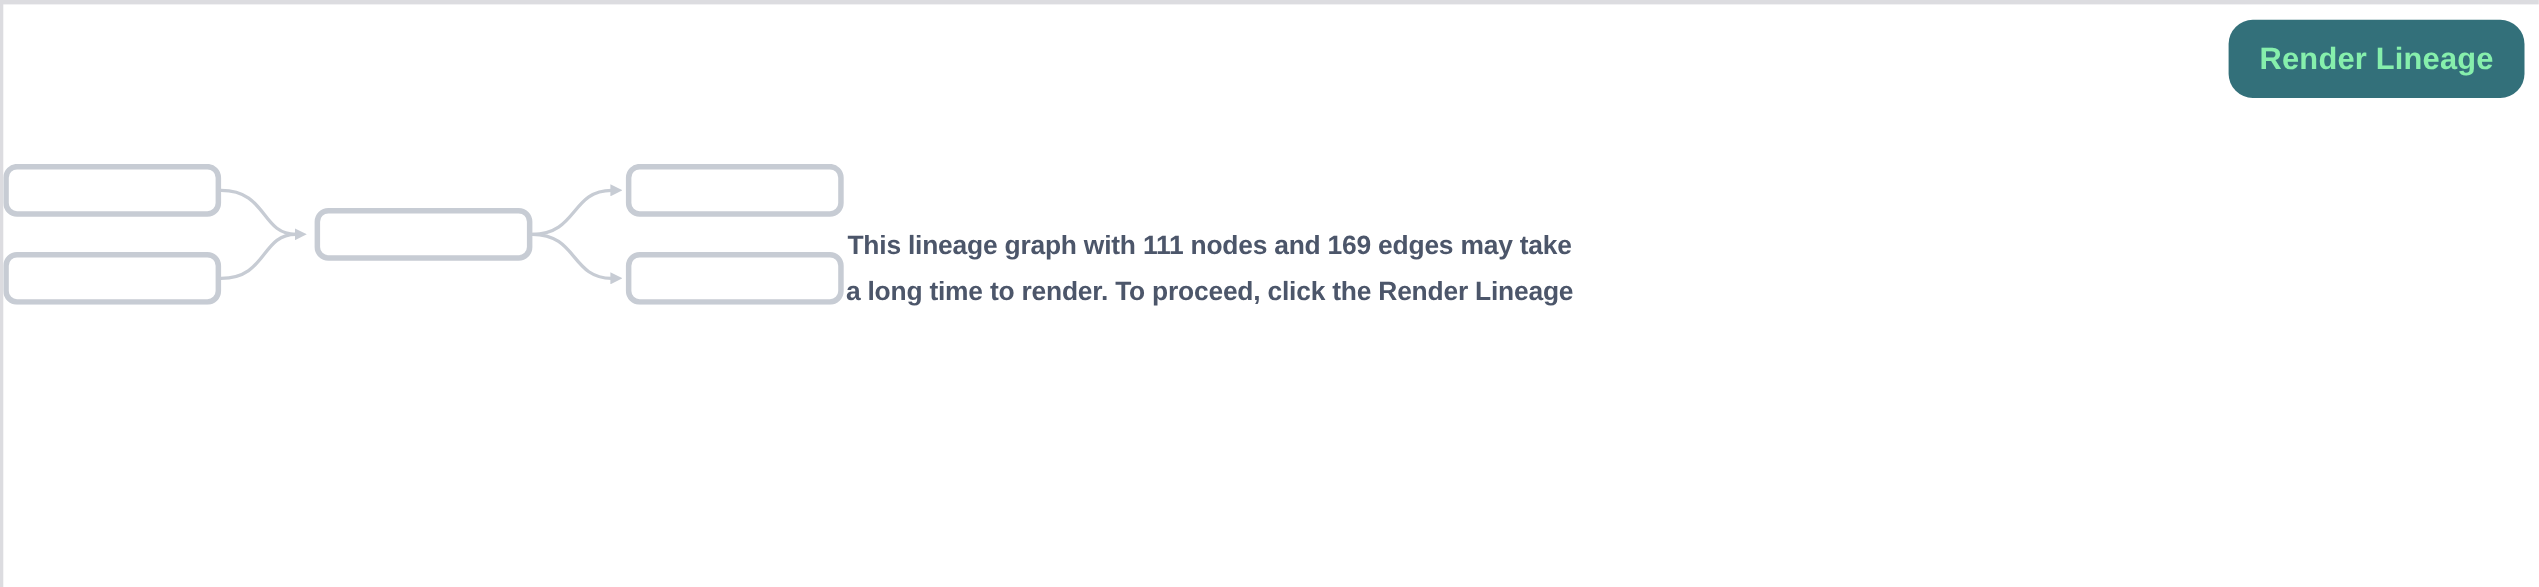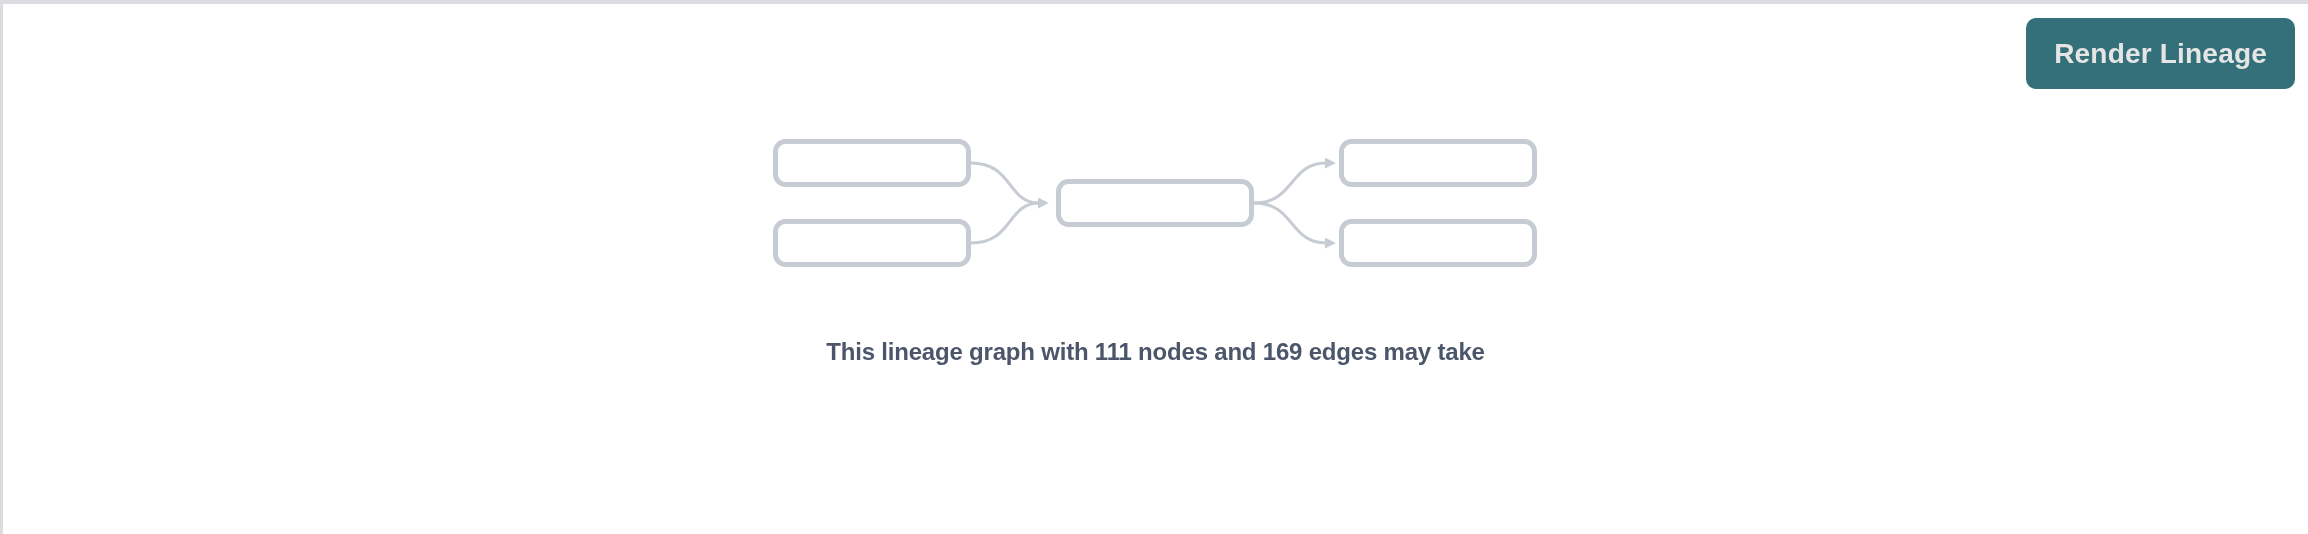--- a/index.html
+++ b/index.html
@@ -23,12 +23,12 @@
     min-width: 258px;
     padding: 0 28px;
     background: #33707a;
-    color: #e5e5e5;
+    color: #86efac;
     font-family: "Liberation Sans", sans-serif;
     font-size: 28px;
     font-weight: bold;
     border: none;
-    border-radius: 10px;
+    border-radius: 22px;
     cursor: pointer;
     letter-spacing: 0.2px;
   }

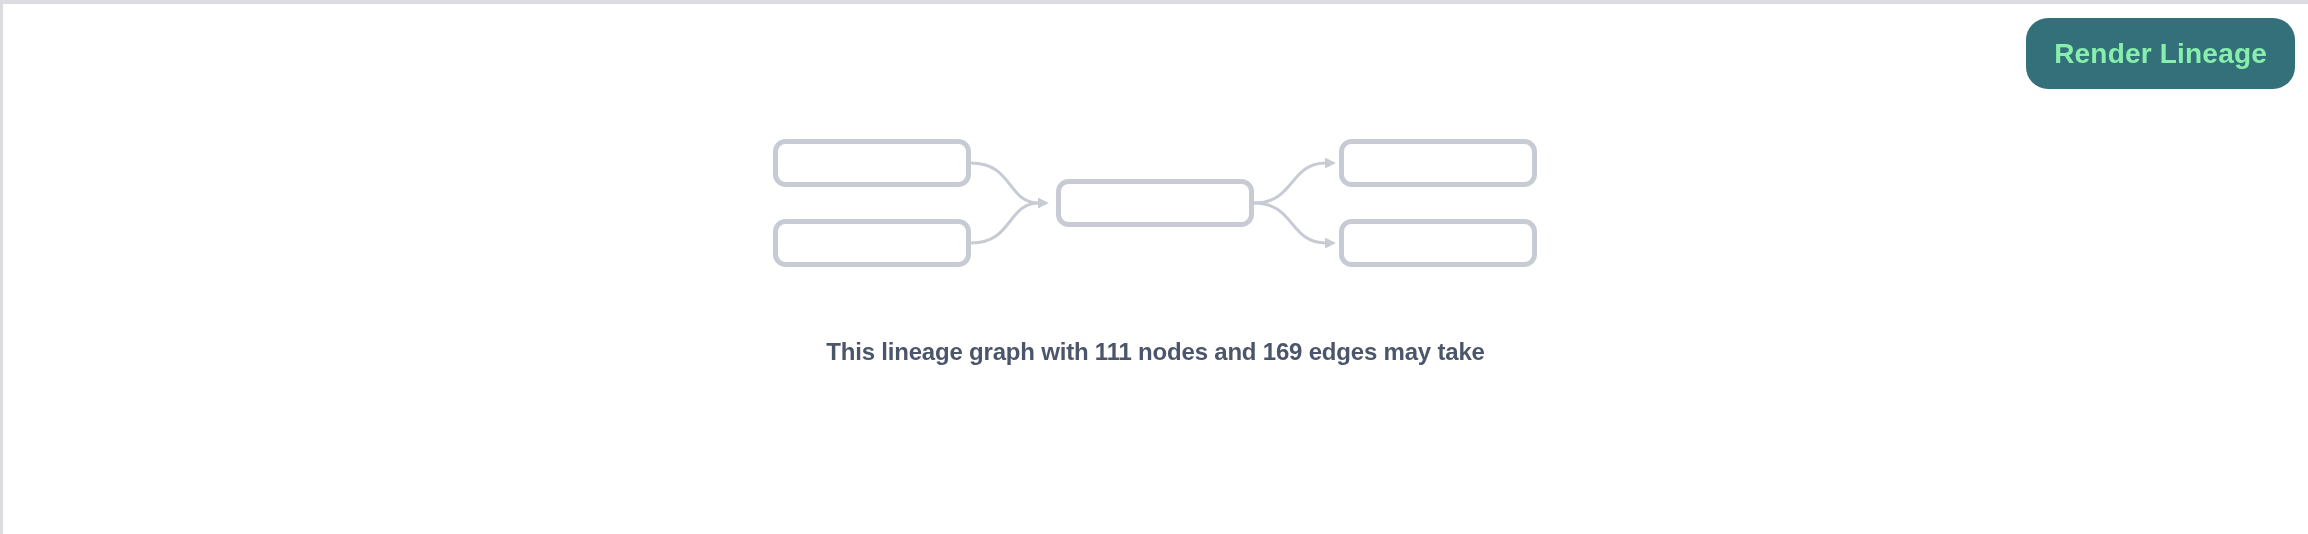--- a/index.html
+++ b/index.html
@@ -36,7 +36,6 @@
   .empty-state {
     margin-top: 135px;
     display: flex;
-    flex-direction: column;
     align-items: center;
   }
 

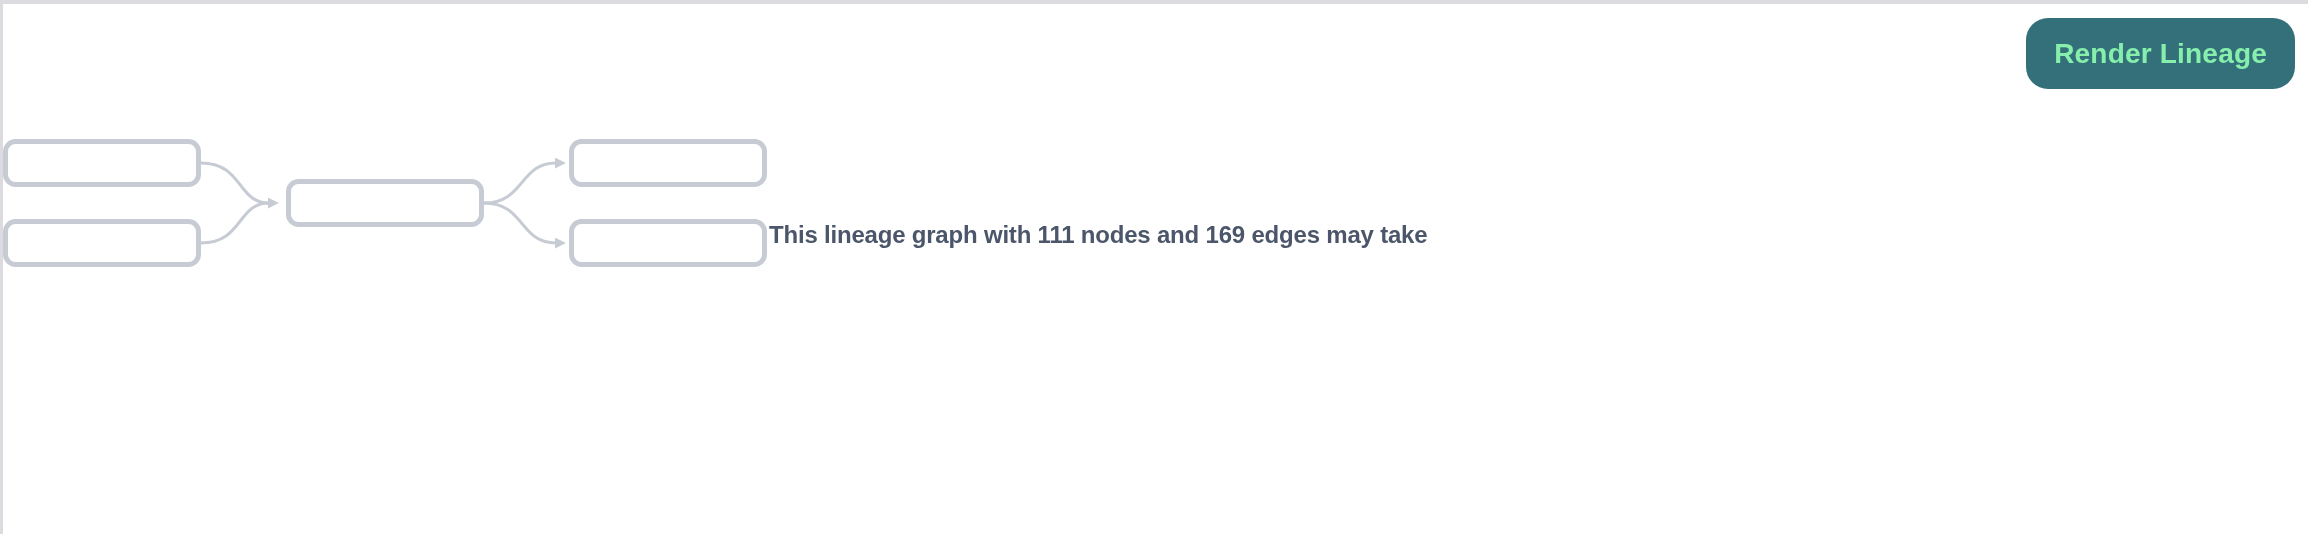--- a/index.html
+++ b/index.html
@@ -88,6 +88,7 @@
 
     <div class="message">
       <div>This lineage graph with 111 nodes and 169 edges may take</div>
+      <div>a long time to render. To proceed, click the Render Lineage</div>
     </div>
 
   </div>

